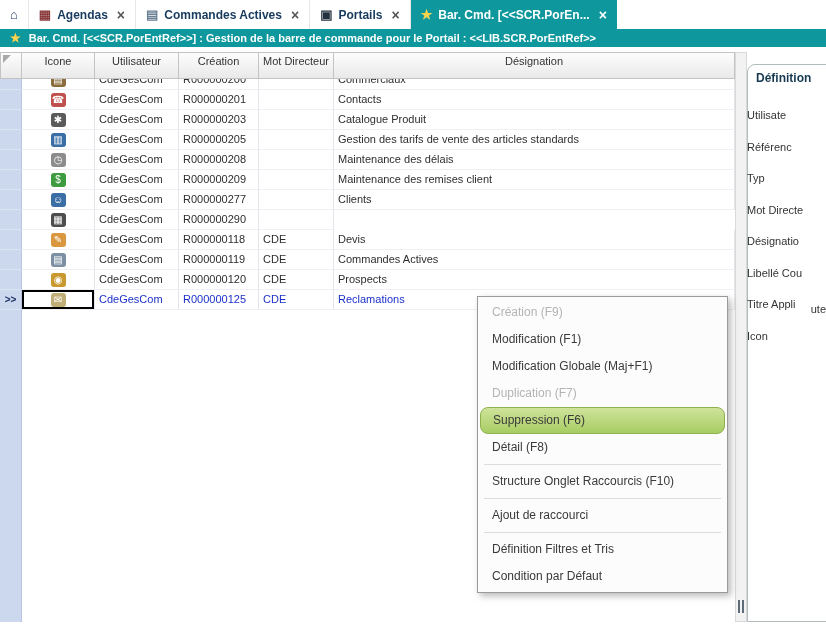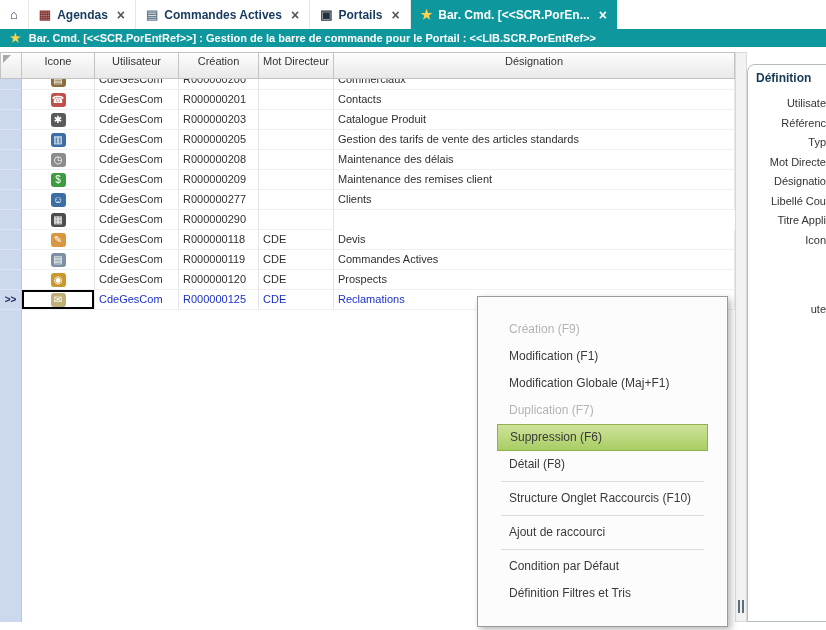--- a/index.html
+++ b/index.html
@@ -63,8 +63,8 @@
            background:#fff; border:1px solid #b3bcbe; border-radius:8px 0 0 0; }
   .panel-header { padding:6px 8px; font-size:12px; font-weight:bold; color:#173a52; }
   .panel-labels { position:absolute; left:747px; top:94px; width:79px; }
-  .plabel { height:19.5px; line-height:19.5px; text-align:right; font-size:11px;
-            color:#333; white-space:nowrap; overflow:visible; }
+  .plabel { height:19.5px; line-height:19.5px; text-align:left; font-size:11px;
+            color:#333; white-space:nowrap; overflow:visible;margin-top:12px; }
   .extra-label { position:absolute; left:747px; top:303px; width:79px;
                  text-align:right; font-size:11px; color:#333; }
 

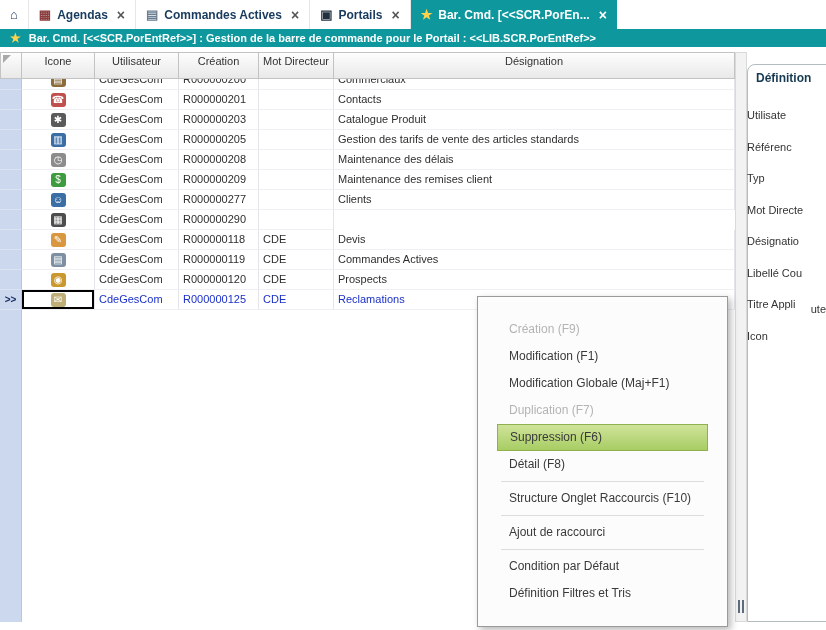--- a/index.html
+++ b/index.html
@@ -70,7 +70,7 @@
 
   
   .context-menu { position:absolute; left:477px; top:296px; width:251px;
-                  background:#fcfcfc; border:1px solid #9a9a9a; padding:19px;
+                  background:#fcfcfc; border:1px solid #9a9a9a; padding:2px;
                   box-shadow:3px 3px 7px rgba(0,0,0,.28); z-index:10; }
   .menu-item { height:27px; line-height:27px; padding:0 12px; font-size:12px;
                color:#3a3a3a; white-space:nowrap; overflow:hidden; }

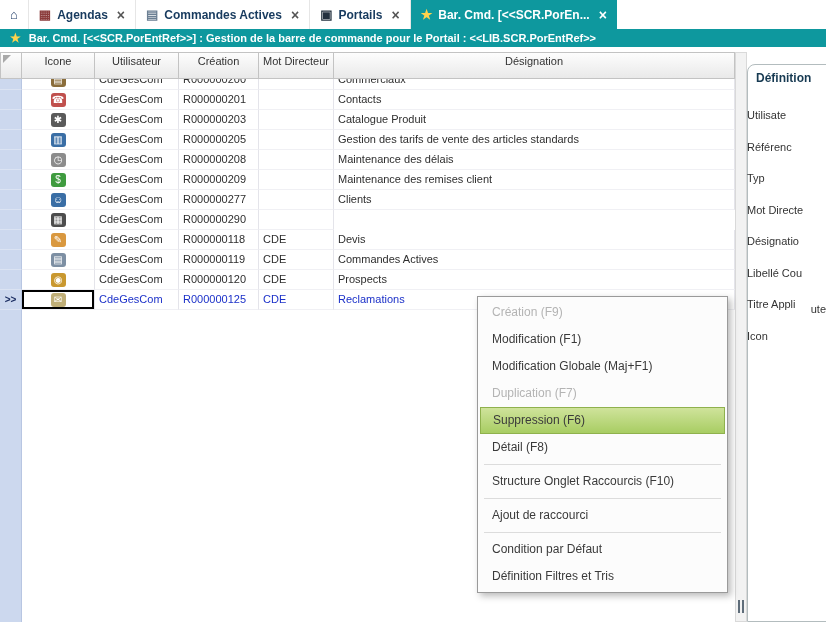--- a/index.html
+++ b/index.html
@@ -76,7 +76,7 @@
                color:#3a3a3a; white-space:nowrap; overflow:hidden; }
   .menu-item.disabled { color:#b4b4b4; }
   .menu-item.highlighted { background:linear-gradient(#cfe39b,#a8cd63);
-               border:1px solid #8fb14d; border-radius:0; line-height:25px; }
+               border:1px solid #8fb14d; border-radius:8px; line-height:25px; }
   .menu-sep { border-top:1px solid #dcdcdc; margin:3px 4px; }
 </style>
 </head>

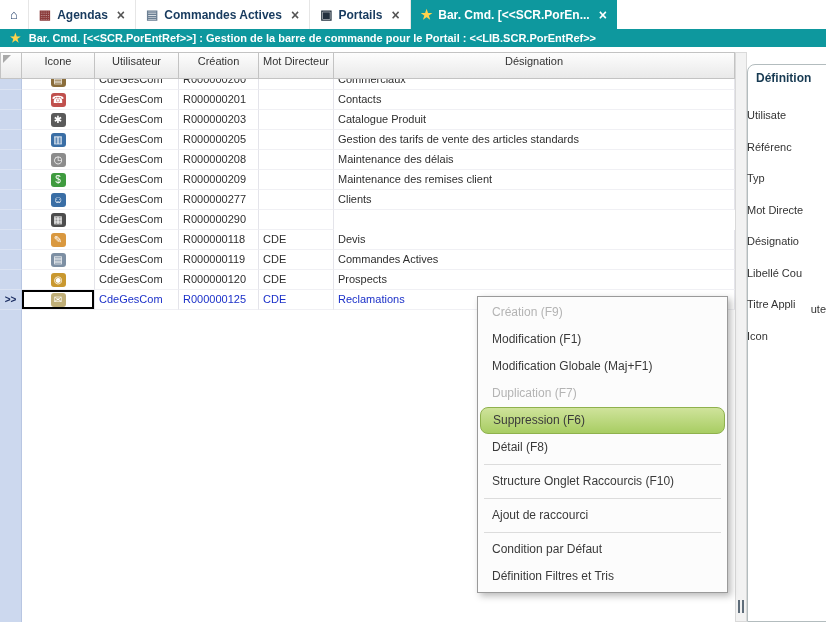--- a/index.html
+++ b/index.html
@@ -282,8 +282,8 @@
       <div class="menu-sep"></div>
       <div class="menu-item">Ajout de raccourci</div>
       <div class="menu-sep"></div>
+      <div class="menu-item">Définition Filtres et Tris</div>
       <div class="menu-item">Condition par Défaut</div>
-      <div class="menu-item">Définition Filtres et Tris</div>
     </div>
 
 </div>

